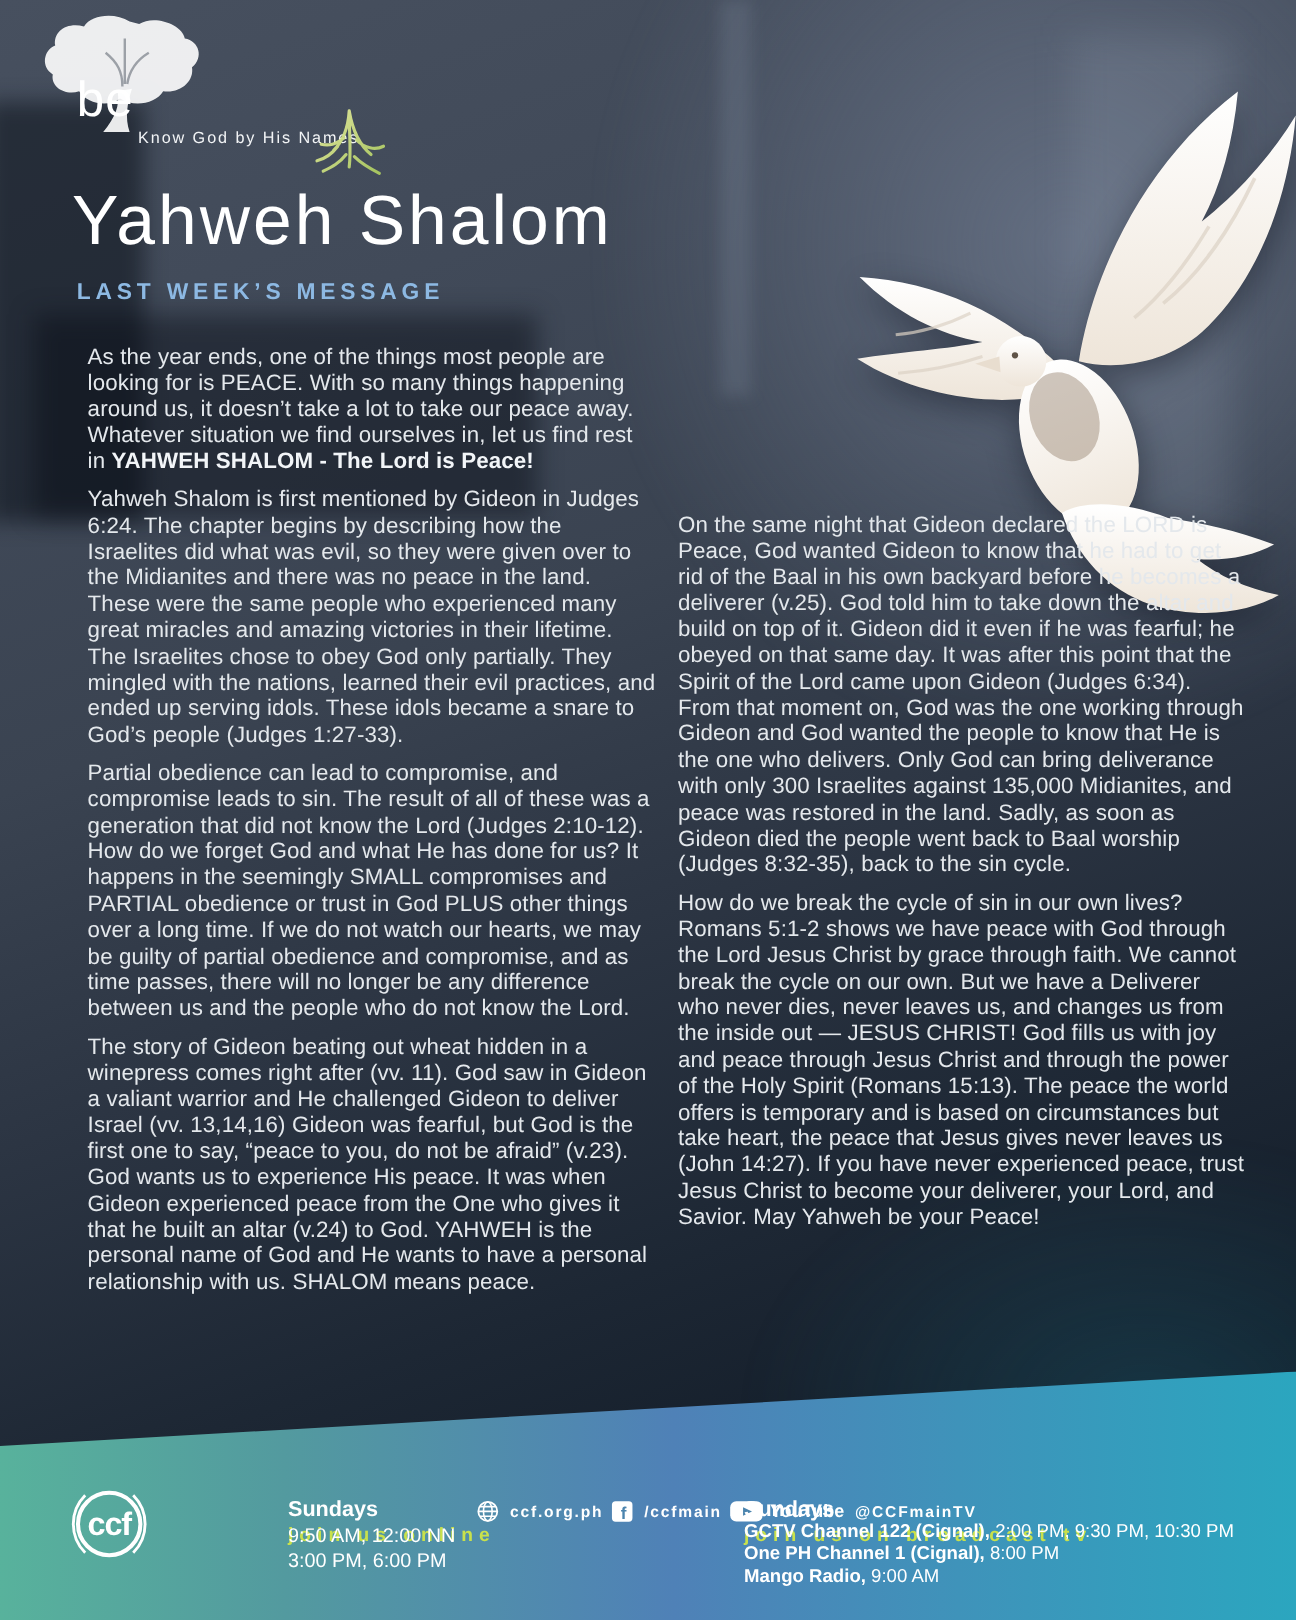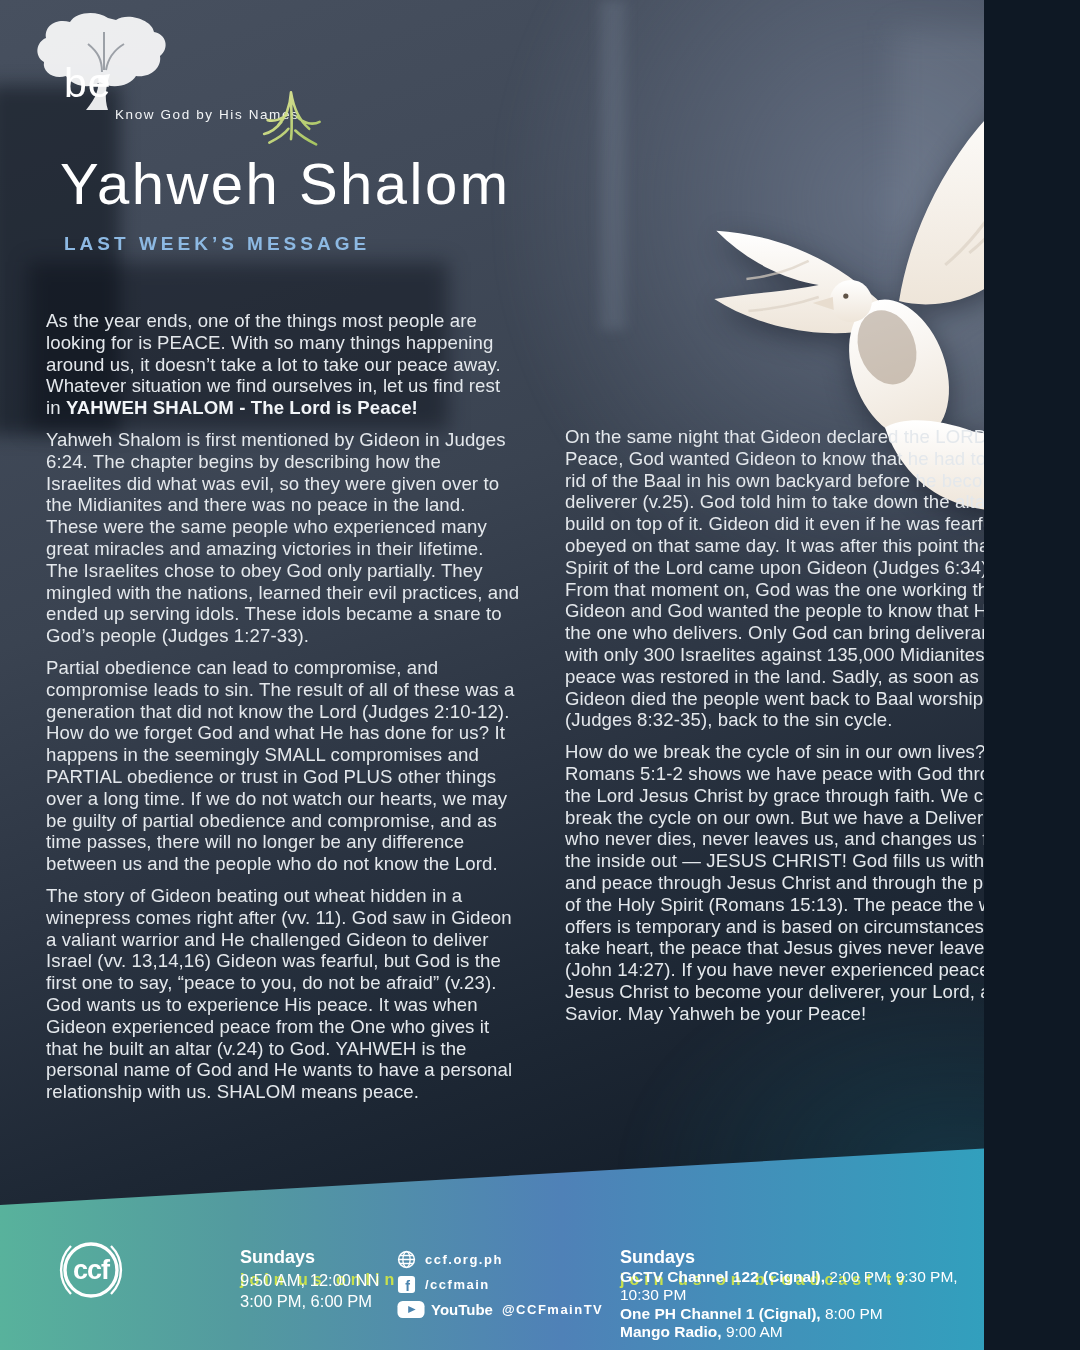--- a/index.html
+++ b/index.html
@@ -3,7 +3,7 @@
 <meta charset="utf-8">
 <style>
   html,body{margin:0;padding:0;background:#0e1824;}
-  .page{position:relative;width:984px;height:1350px;overflow:hidden;
+  .page{position:relative;width:1080px;height:1350px;overflow:hidden;
         font-family:"Liberation Sans",sans-serif;background:#27303d;}
 
   

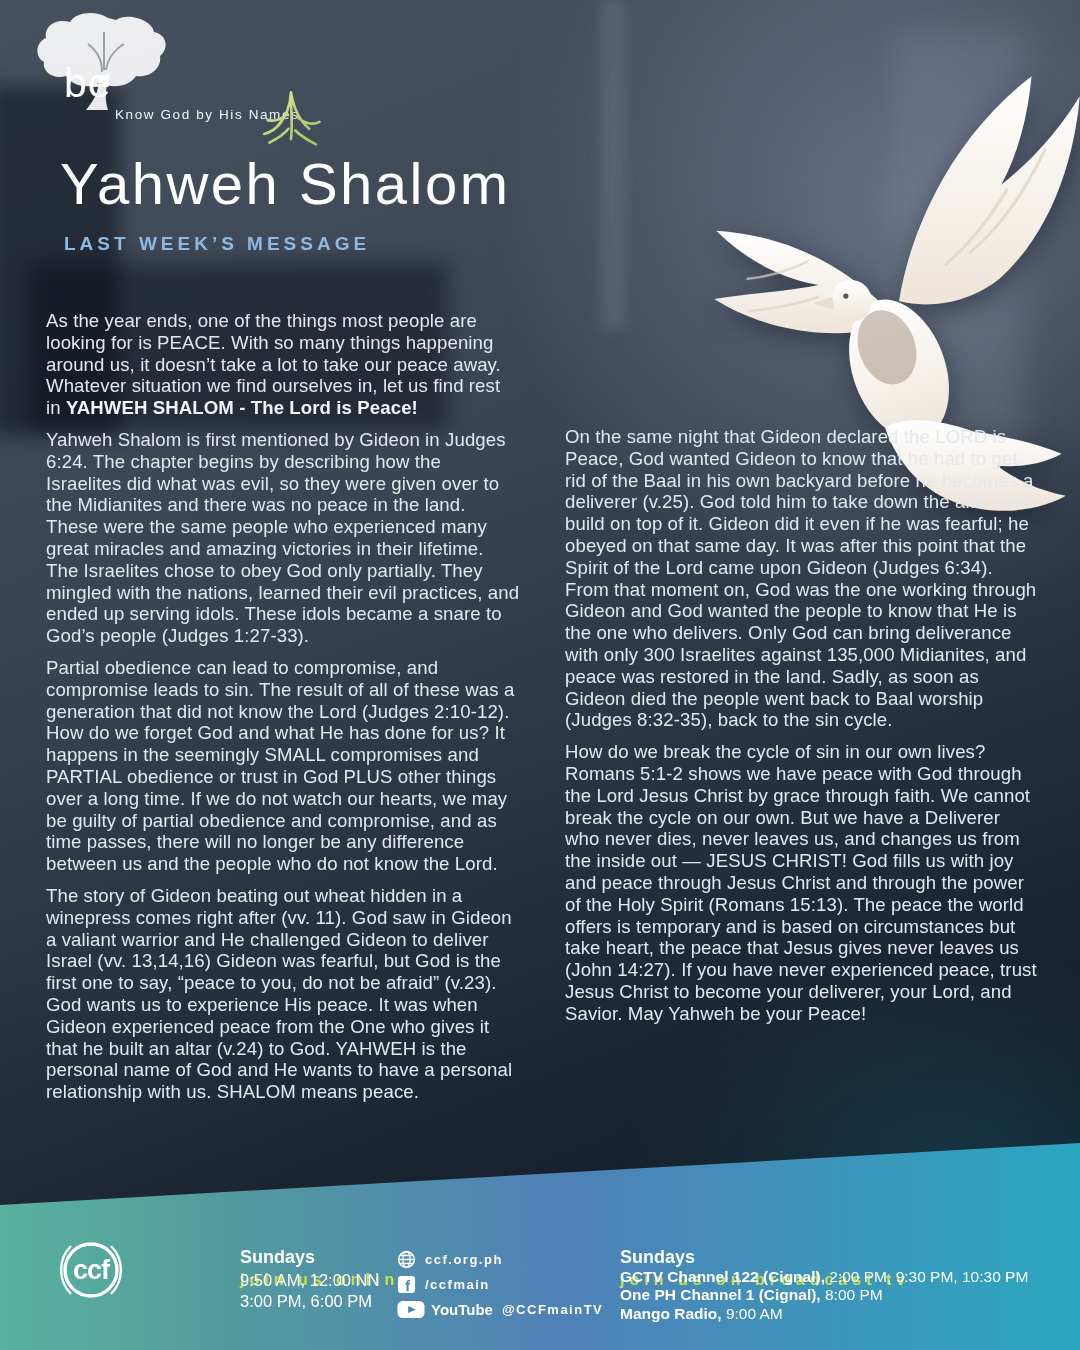--- a/index.html
+++ b/index.html
@@ -43,7 +43,7 @@
     color:#e4e8ec;letter-spacing:.1px;}
   .col p{margin:0 0 10px 0;}
   .col p b{font-weight:700;color:#f2f5f8;}
-  .col-left{left:46px;top:286px;margin-top:24px;}
+  .col-left{left:73px;top:286px;}
   .col-right{left:565px;top:426px;}
 
   

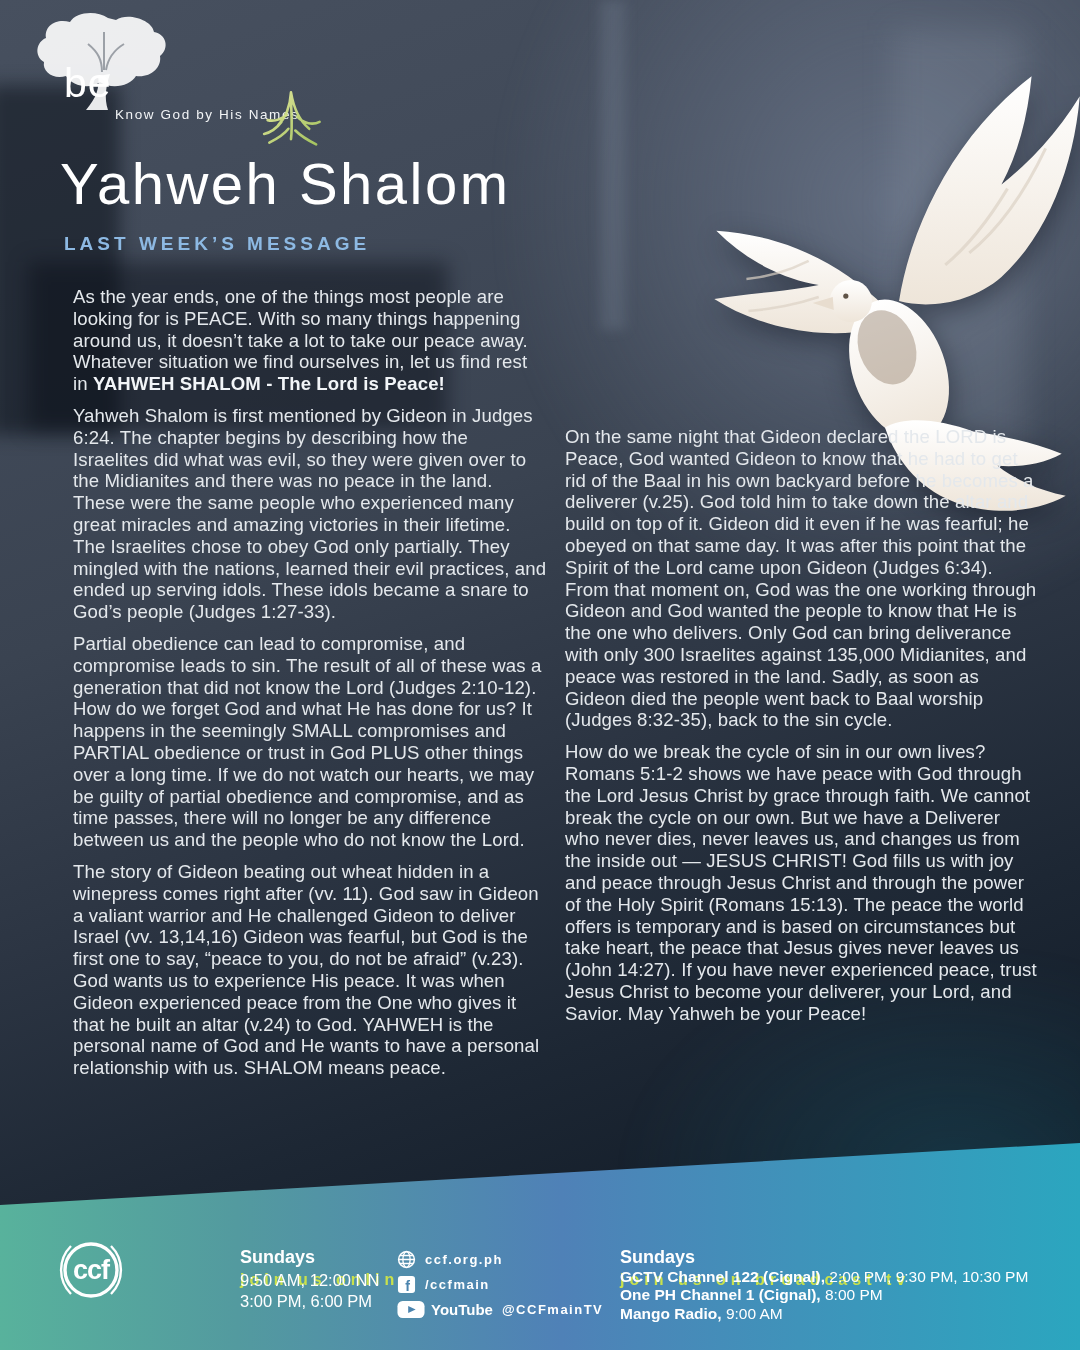--- a/index.html
+++ b/index.html
@@ -57,7 +57,7 @@
   .f-day{position:absolute;top:1247px;z-index:3;font-size:18px;font-weight:700;color:#fff;}
   .f-day.online{left:240px;} .f-day.broadcast{left:620px;}
   .f-times{position:absolute;left:240px;top:1270px;z-index:3;font-size:16.5px;line-height:20.5px;color:#fff;}
-  .f-links{position:absolute;left:397px;top:1250px;z-index:3;display:flex;flex-direction:column;gap:6px;}
+  .f-links{position:absolute;left:397px;top:1250px;z-index:3;display:flex;flex-direction:row;gap:6px;}
   .f-link{display:flex;align-items:center;gap:9px;color:#fff;font-size:13px;
     letter-spacing:1.5px;font-weight:700;cursor:pointer;}
   .yt-brand{font-size:15px;font-weight:700;letter-spacing:0;margin-left:-3px;}

